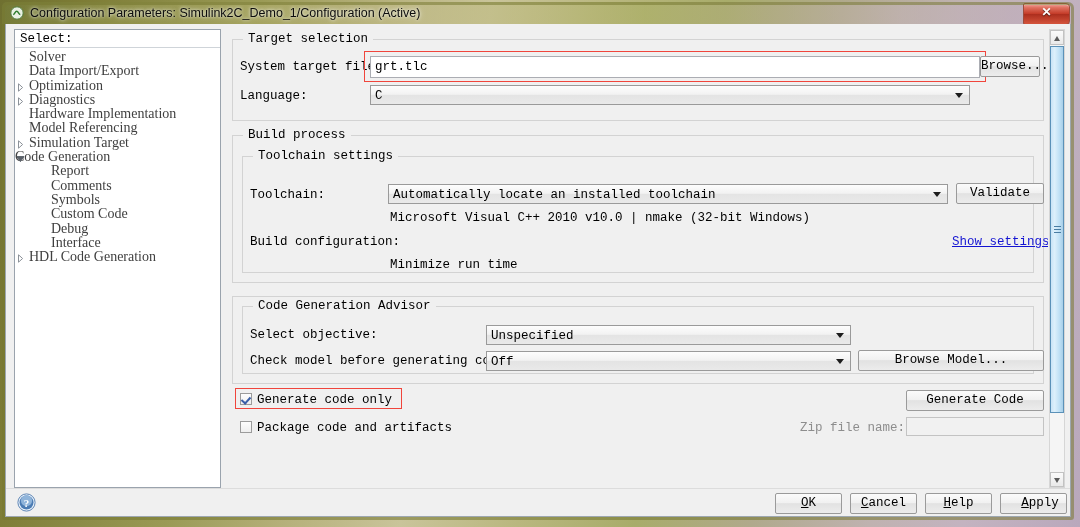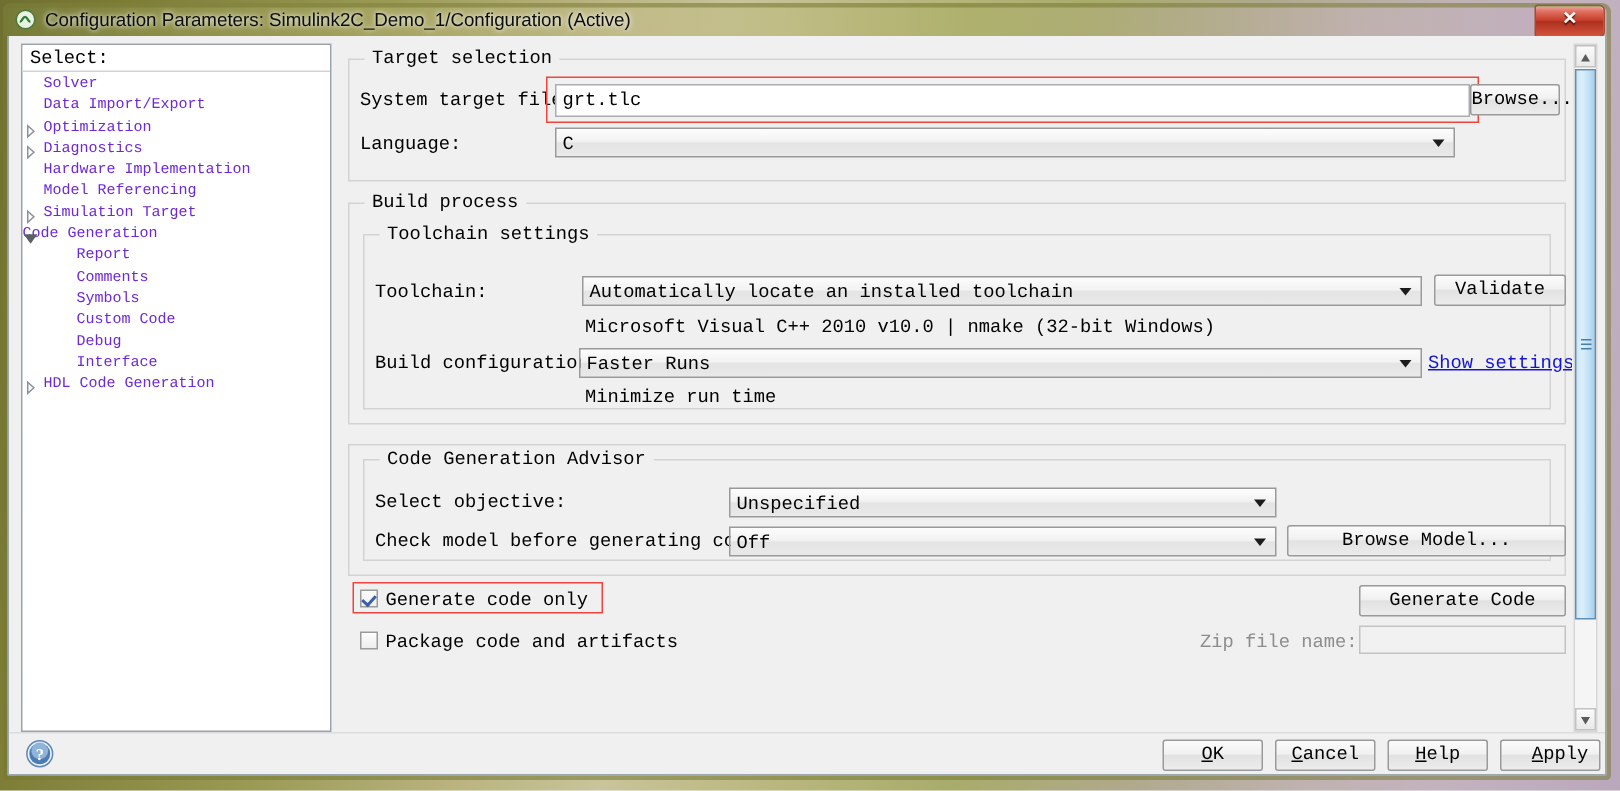--- a/index.html
+++ b/index.html
@@ -119,10 +119,10 @@
   .tree-list { padding: 2px 0 0 0; }
   .tree-item {
     position: relative;
-    font-family: Liberation Mono, monospace;
-    font-size: 10px;
+    font-family: Liberation Serif, serif;
+    font-size: 14px;
     line-height: 14.3px;
-    color: #6d28d9;
+    color: #404040;
     white-space: nowrap;
     cursor: default;
   }

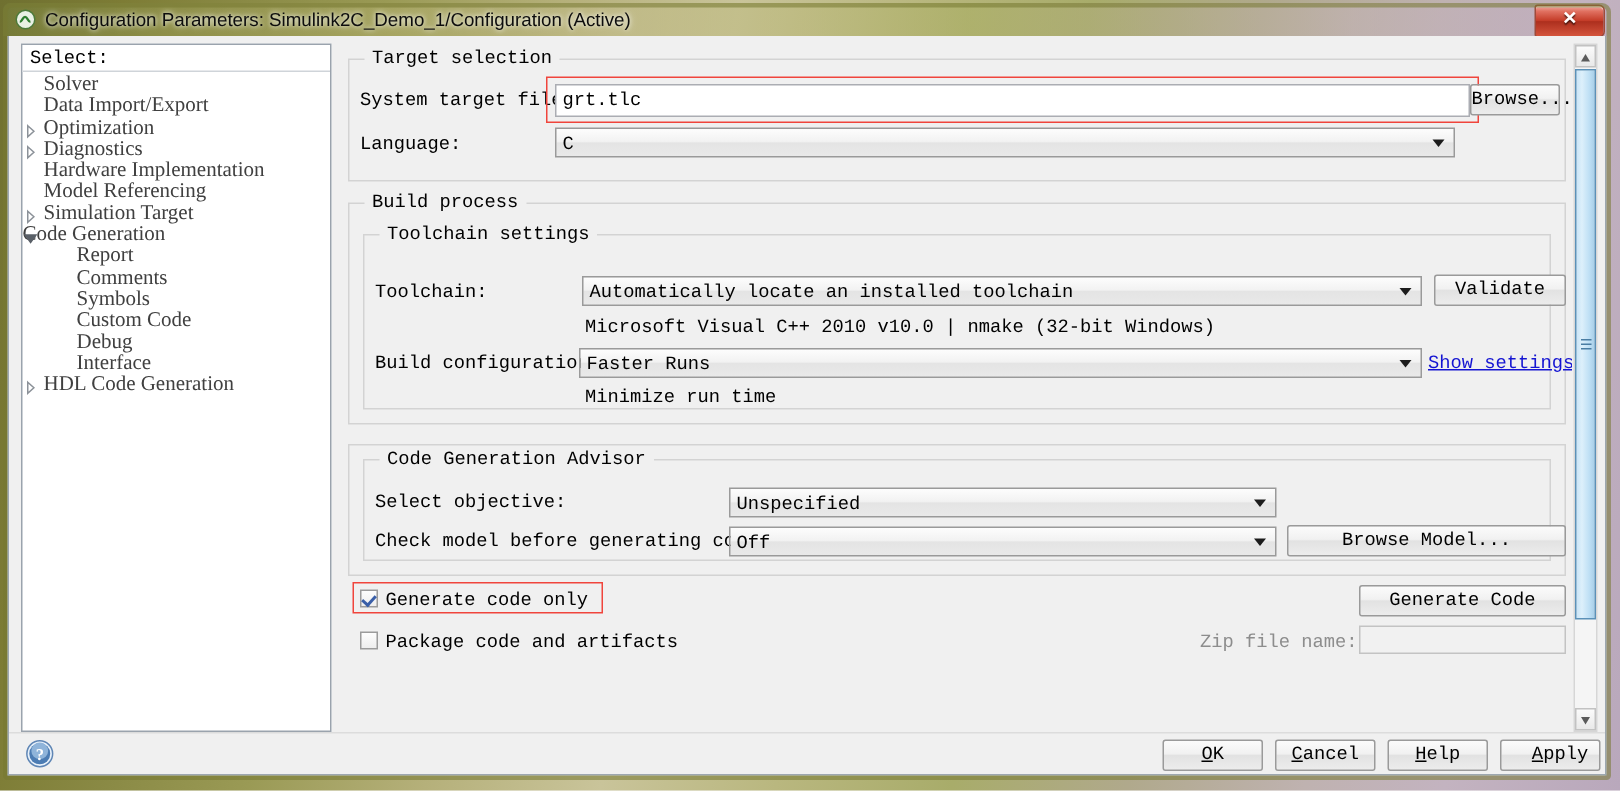--- a/index.html
+++ b/index.html
@@ -429,10 +429,6 @@
       <div class="lab" style="left:162px; top:182px;">Microsoft Visual C++ 2010 v10.0 | nmake (32-bit Windows)</div>
 
       <div class="lab" style="left:22px; top:206px;">Build configuration:</div>
-      <div class="combo" style="left:158px; top:203px; width:562px; height:20px;">
-        <span>Faster Runs</span>
-        <span class="arrow"></span>
-      </div>
       <div class="link" style="left:724px; top:206px;">Show settings</div>
 
       <div class="lab" style="left:162px; top:229px;">Minimize run time</div>

